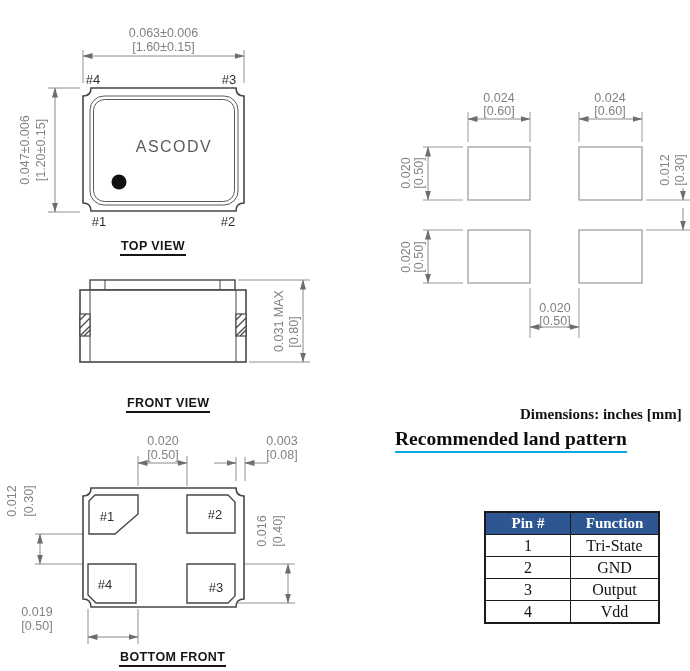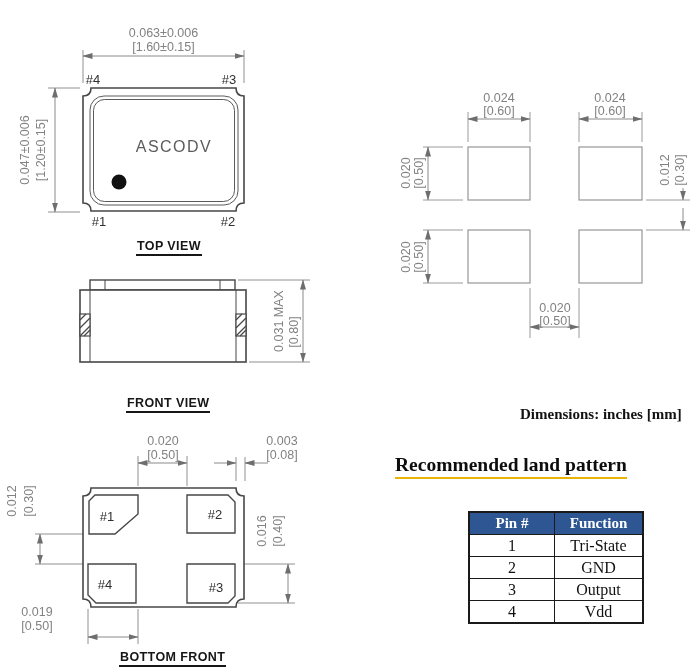--- a/index.html
+++ b/index.html
@@ -226,7 +226,7 @@
   </g>
 </svg>
 
-<div class="view-title" style="left:136px;top:239px;">TOP VIEW</div>
+<div class="view-title" style="left:120px;top:239px;">TOP VIEW</div>
 <div class="view-title" style="left:126px;top:369px;margin-top:27px;">FRONT VIEW</div>
 <div class="view-title" style="left:119px;top:650px;">BOTTOM FRONT</div>
 

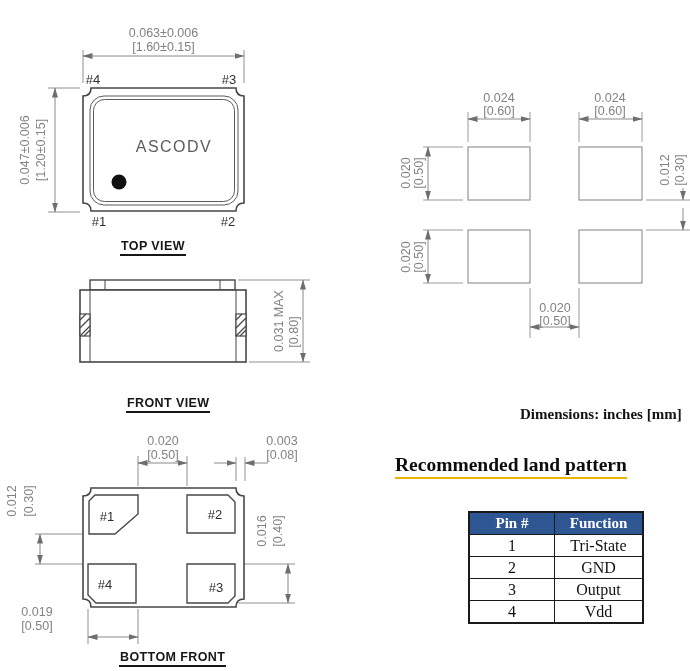--- a/index.html
+++ b/index.html
@@ -22,9 +22,9 @@
     font-family:"Liberation Serif",serif;font-weight:bold;font-size:15px;color:#121212;
   }
   .lp-heading{
-    position:absolute;left:395px;top:454px;white-space:nowrap;display:inline-block;
+    position:absolute;left:395px;top:428px;white-space:nowrap;display:inline-block;
     font-family:"Liberation Serif",serif;font-weight:bold;font-size:19.5px;color:#0d0d0d;
-    border-bottom:2px solid #eab308;padding-bottom:1px;
+    border-bottom:2px solid #0ea5e9;padding-bottom:1px;
   }
   table.pin-table{
     position:absolute;left:468px;top:511px;border-collapse:collapse;

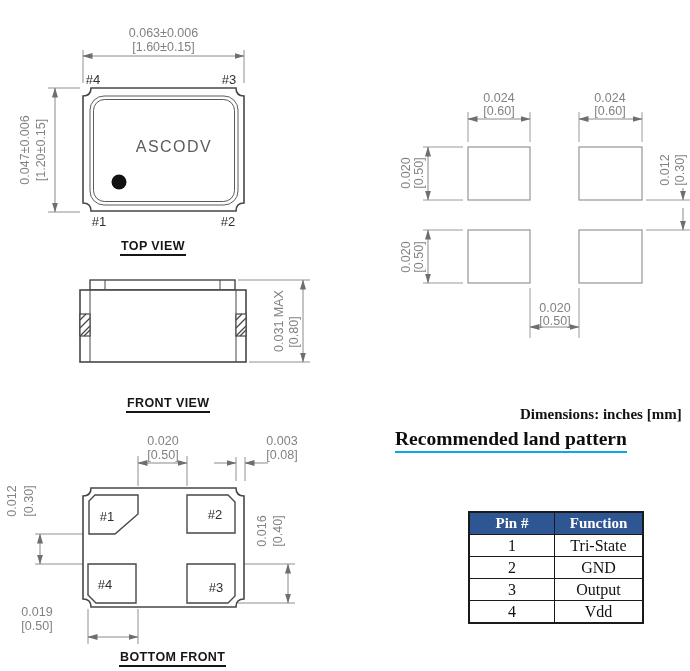--- a/index.html
+++ b/index.html
@@ -27,7 +27,7 @@
     border-bottom:2px solid #0ea5e9;padding-bottom:1px;
   }
   table.pin-table{
-    position:absolute;left:468px;top:511px;border-collapse:collapse;
+    position:absolute;left:484px;top:511px;border-collapse:collapse;
     font-family:"Liberation Serif",serif;color:#111;text-align:center;
     border:2px solid #1a1a1a;
   }

